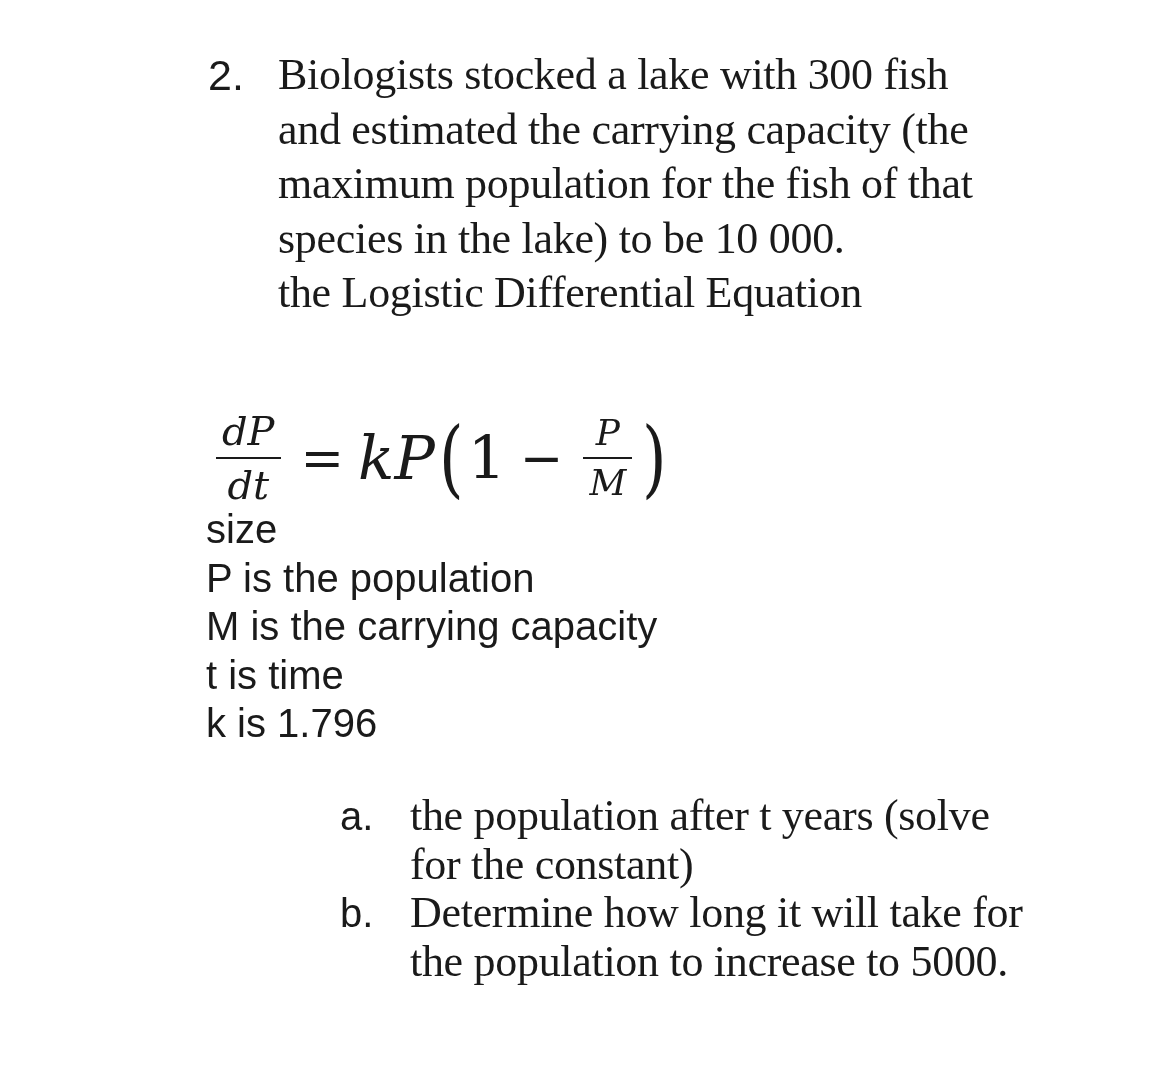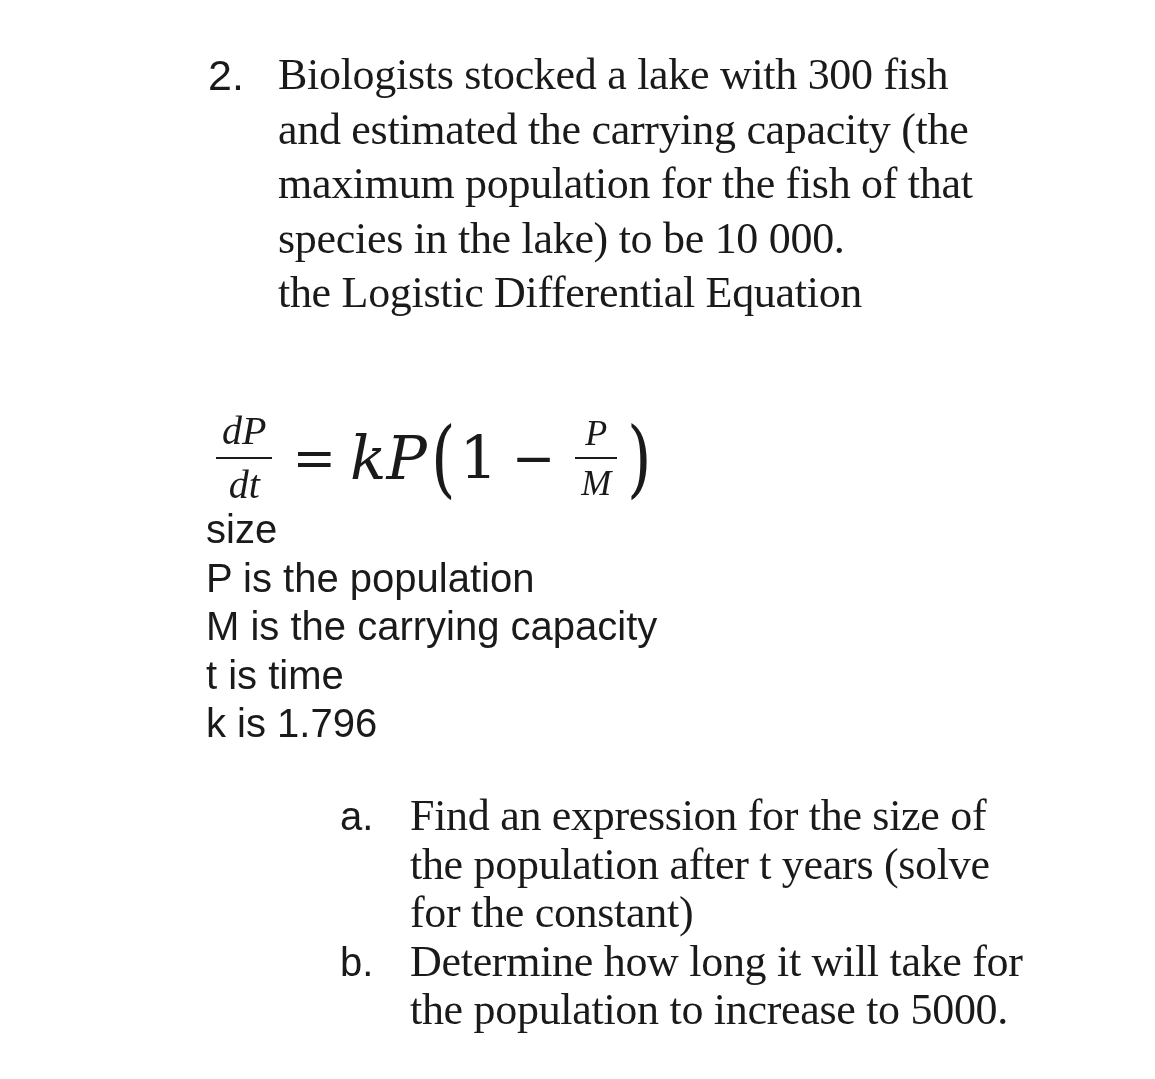--- a/index.html
+++ b/index.html
@@ -13,7 +13,7 @@
     .problem .body span { display: block; white-space: nowrap; }
 
     .equation { position: absolute; left: 210px; top: 410px; height: 95px; display: flex; align-items: center; font-family: "DejaVu Serif", "Liberation Serif", serif; }
-    .frac { display: inline-flex; flex-direction: column; align-items: center; margin: 0 6px; font-family: Liberation Serif, serif; }
+    .frac { display: inline-flex; flex-direction: column; align-items: center; margin: 0 6px; }
     .frac .top, .frac .bot { font-style: italic; line-height: 1; padding: 0 6px; }
     .frac .bar { height: 2px; background: #1a1a1a; align-self: stretch; margin: 6px 0; }
     .frac.big .top, .frac.big .bot { font-size: 40px; }

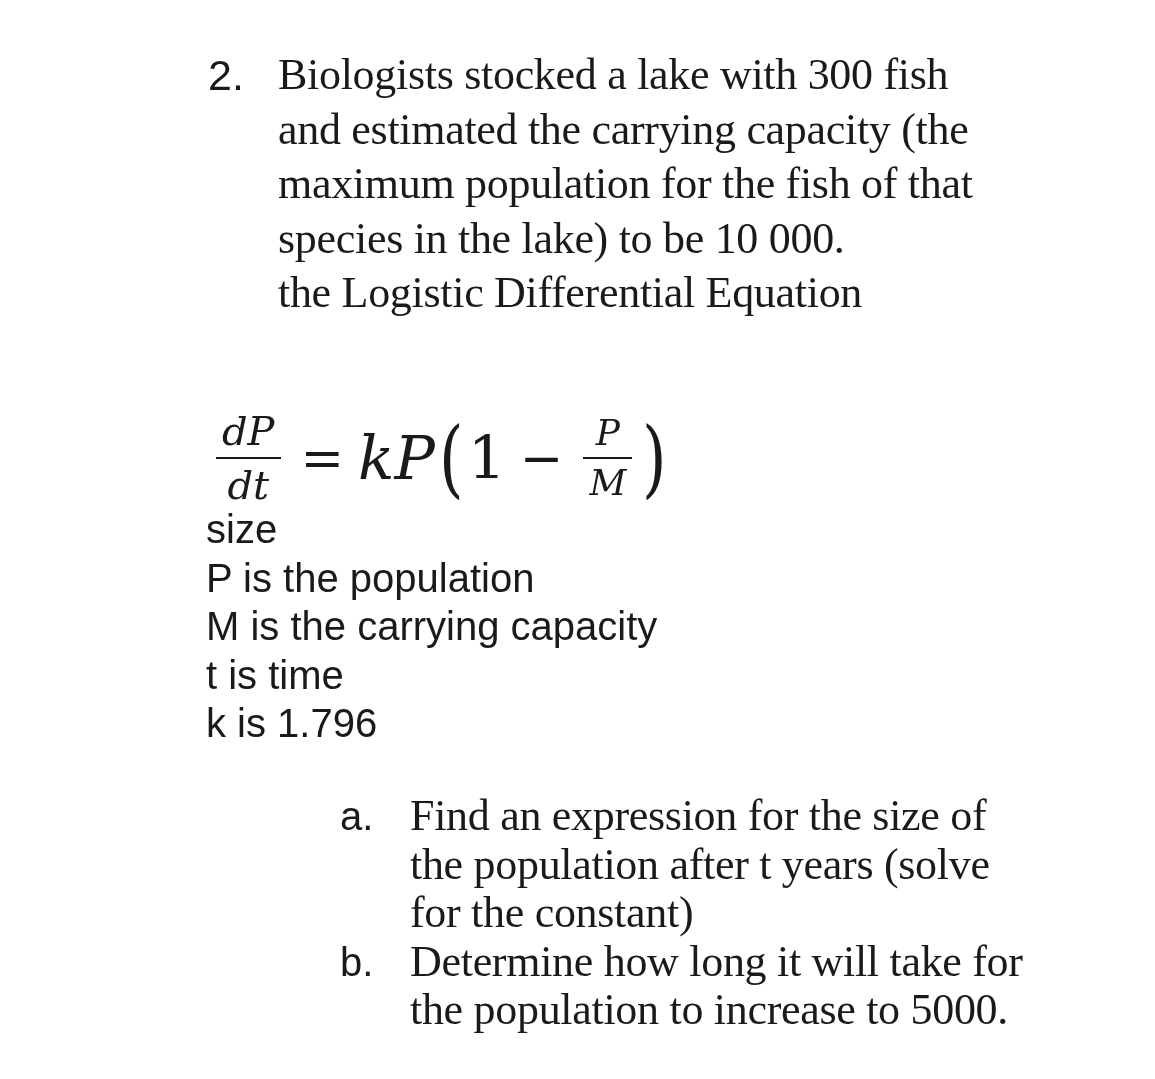--- a/index.html
+++ b/index.html
@@ -78,7 +78,6 @@
   <div class="part">
     <span class="lbl sans">a.</span>
     <div class="txt serif">
-      <span>Find an expression for the size of</span>
       <span>the population after t years (solve</span>
       <span>for the constant)</span>
     </div>

